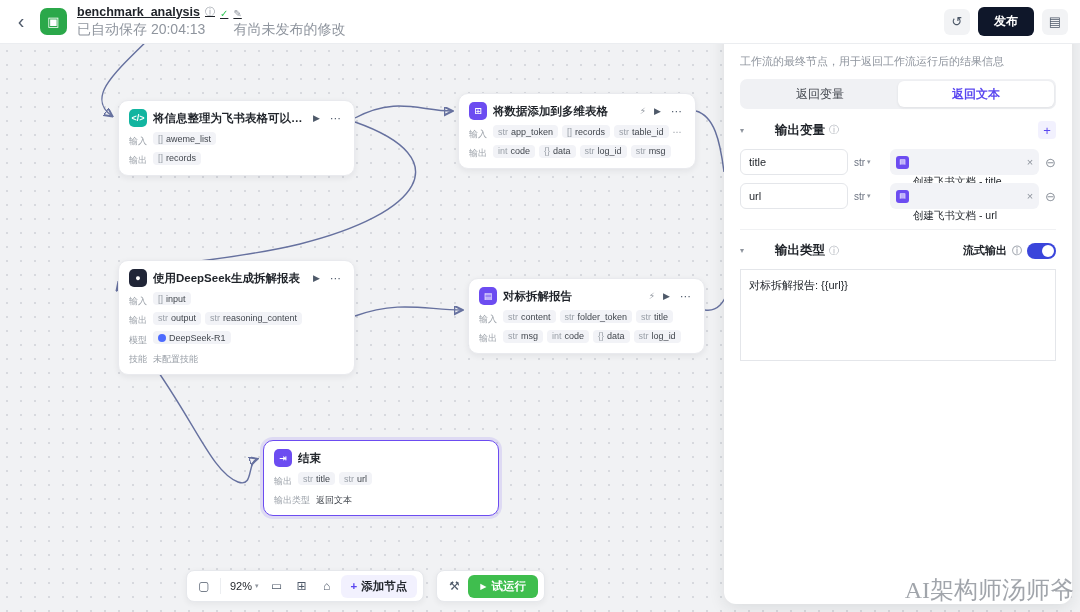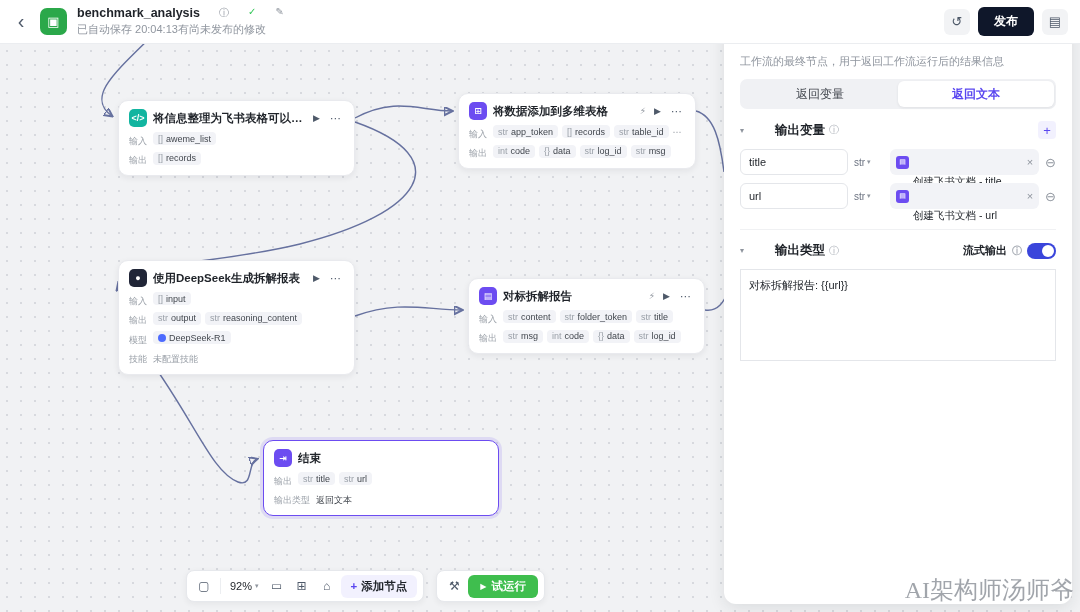--- a/index.html
+++ b/index.html
@@ -14,7 +14,7 @@
   .logo { width:27px; height:27px; border-radius:7px; background:#2ba84a; color:#fff;
     display:flex; align-items:center; justify-content:center; font-size:13px; }
   .title-col { display:flex; flex-direction:column; gap:2px; }
-  .title-row { display:flex; align-items:flex-start; gap:19px; }
+  .title-row { display:flex; align-items:flex-end; gap:5px;text-decoration:underline; }
   .wf-title { font-size:12.5px; font-weight:700; color:#1f2329; }
   .mini-ic { font-size:10px; color:#8f959e; }
   .mini-ic.green { color:#34c759; }

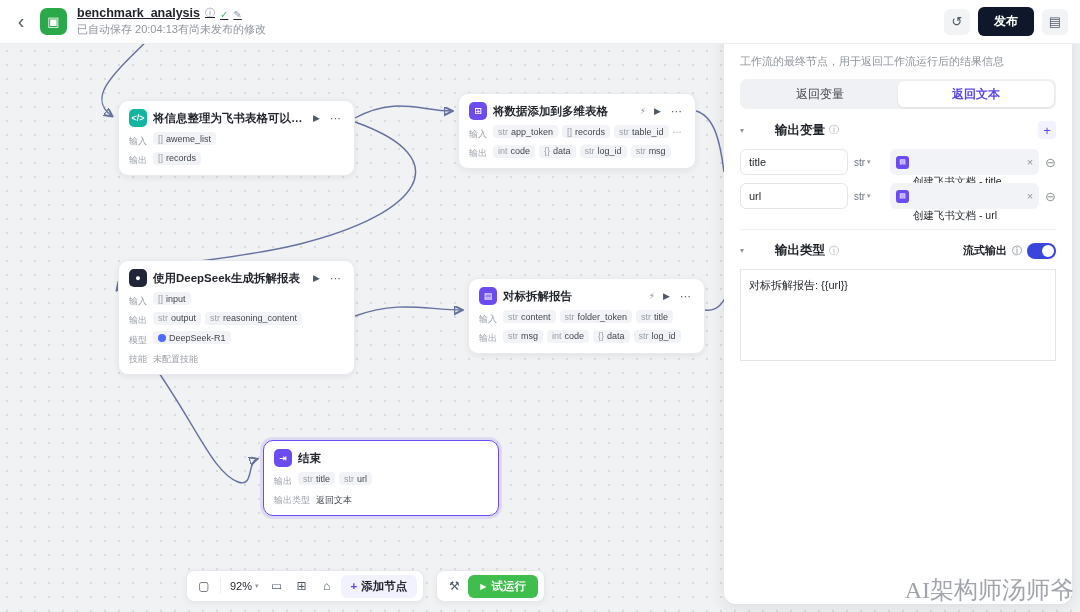--- a/index.html
+++ b/index.html
@@ -18,7 +18,7 @@
   .wf-title { font-size:12.5px; font-weight:700; color:#1f2329; }
   .mini-ic { font-size:10px; color:#8f959e; }
   .mini-ic.green { color:#34c759; }
-  .sub-row { display:flex; gap:0; font-size:11px; color:#8f959e; }
+  .sub-row { display:flex; gap:28px; font-size:14px; color:#8f959e; }
   .tb-right { margin-left:auto; display:flex; align-items:center; gap:8px; }
   .icon-btn { width:26px; height:26px; border-radius:6px; background:#f2f3f5; color:#4e5969;
     display:flex; align-items:center; justify-content:center; font-size:13px; cursor:pointer; }

